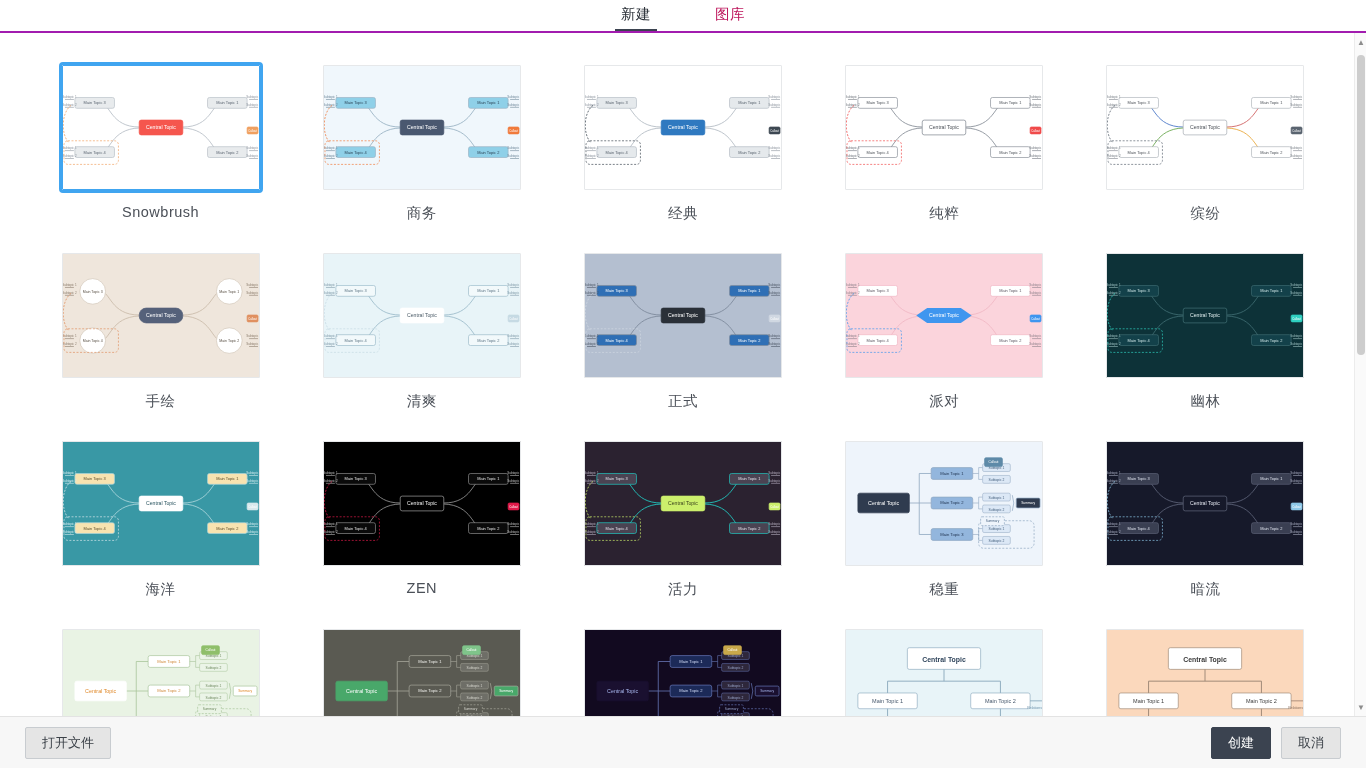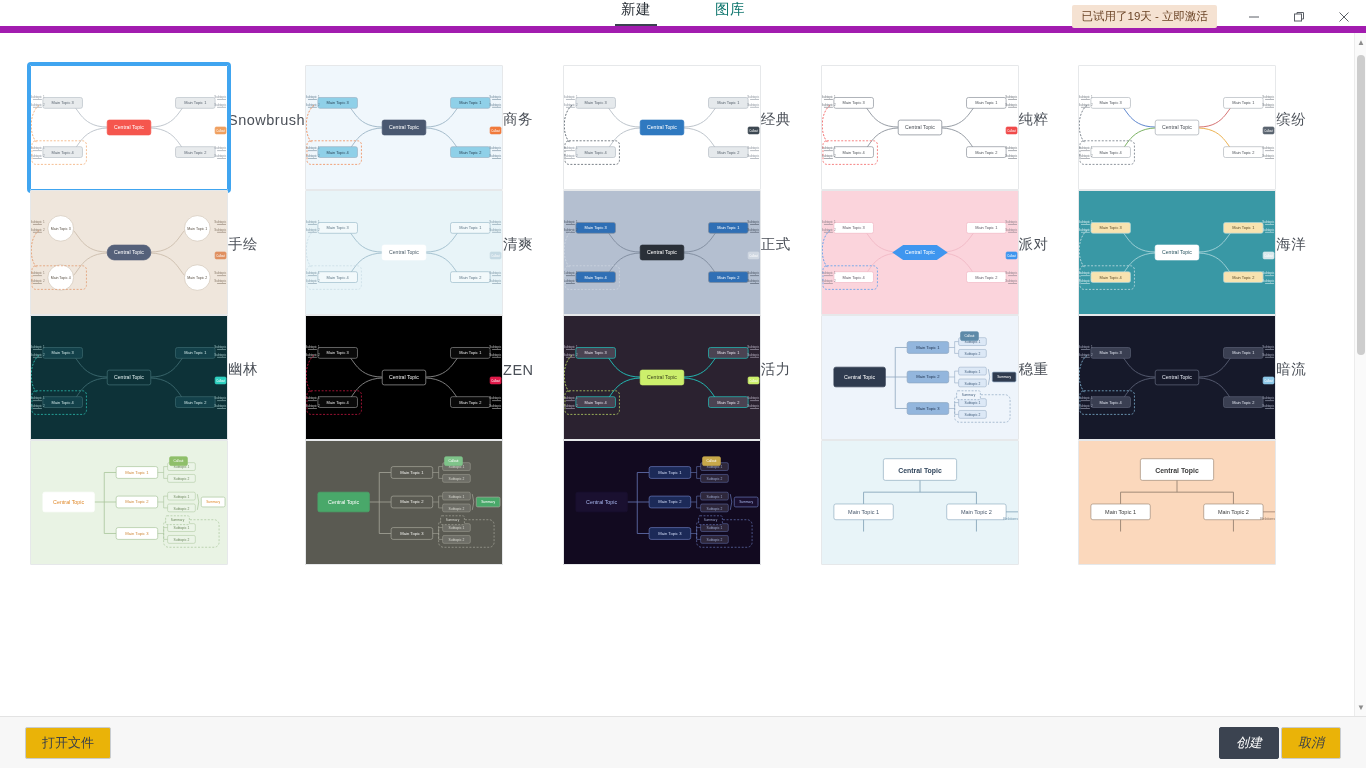--- a/index.html
+++ b/index.html
@@ -13,7 +13,7 @@
   .titlebar {
     position: relative; height: 33px; background: #ffffff;
     display: flex; align-items: flex-end; justify-content: center;
-    border-bottom: 7px solid #a21caf;
+    border-bottom: 2px solid #a21caf;
   }
   .tabs { display: flex; gap: 52px; }
   .tab {

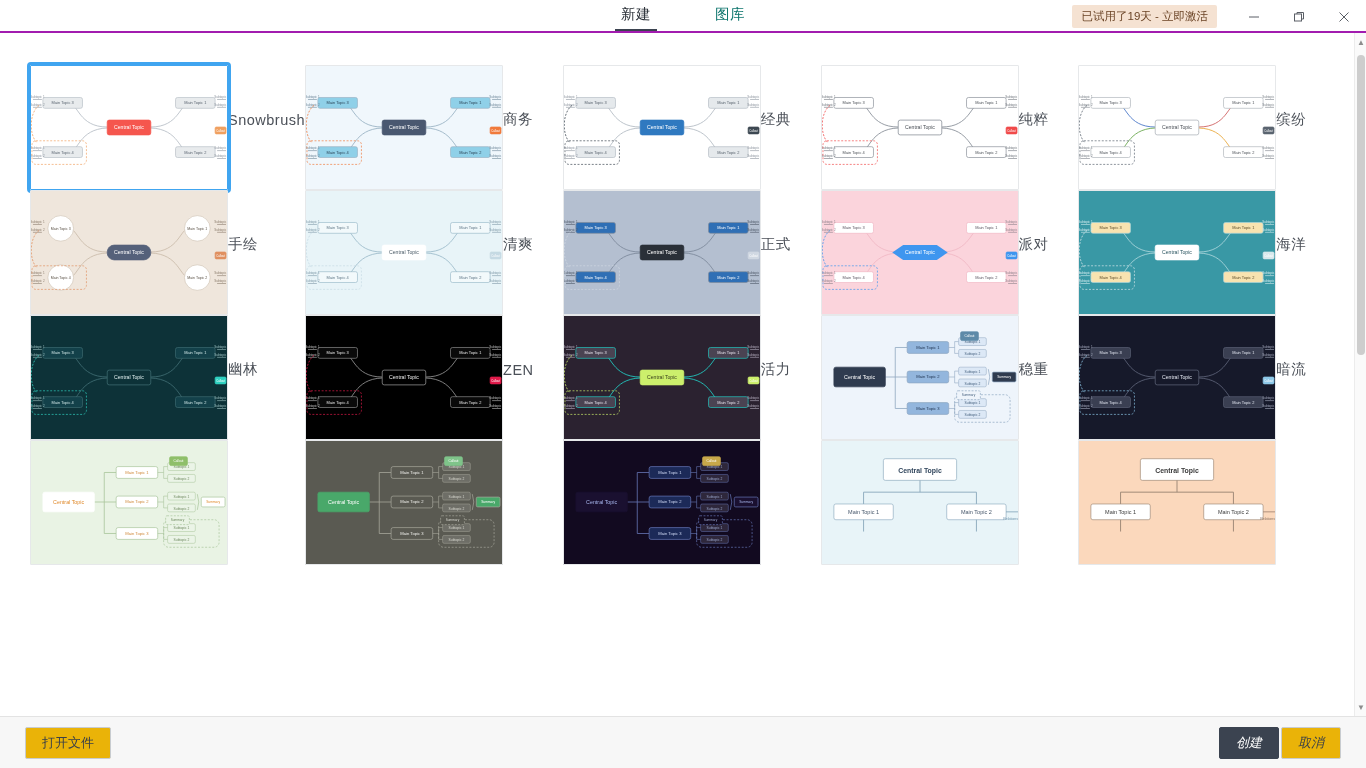--- a/index.html
+++ b/index.html
@@ -17,7 +17,7 @@
   }
   .tabs { display: flex; gap: 52px; }
   .tab {
-    font-size: 14.5px; color: #0f766e; padding: 0 6px 7px 6px;
+    font-size: 14.5px; color: #be185d; padding: 0 6px 7px 6px;
     position: relative; cursor: default; letter-spacing: .5px;
   }
   .tab.active { color: #2b3138; font-weight: normal; }

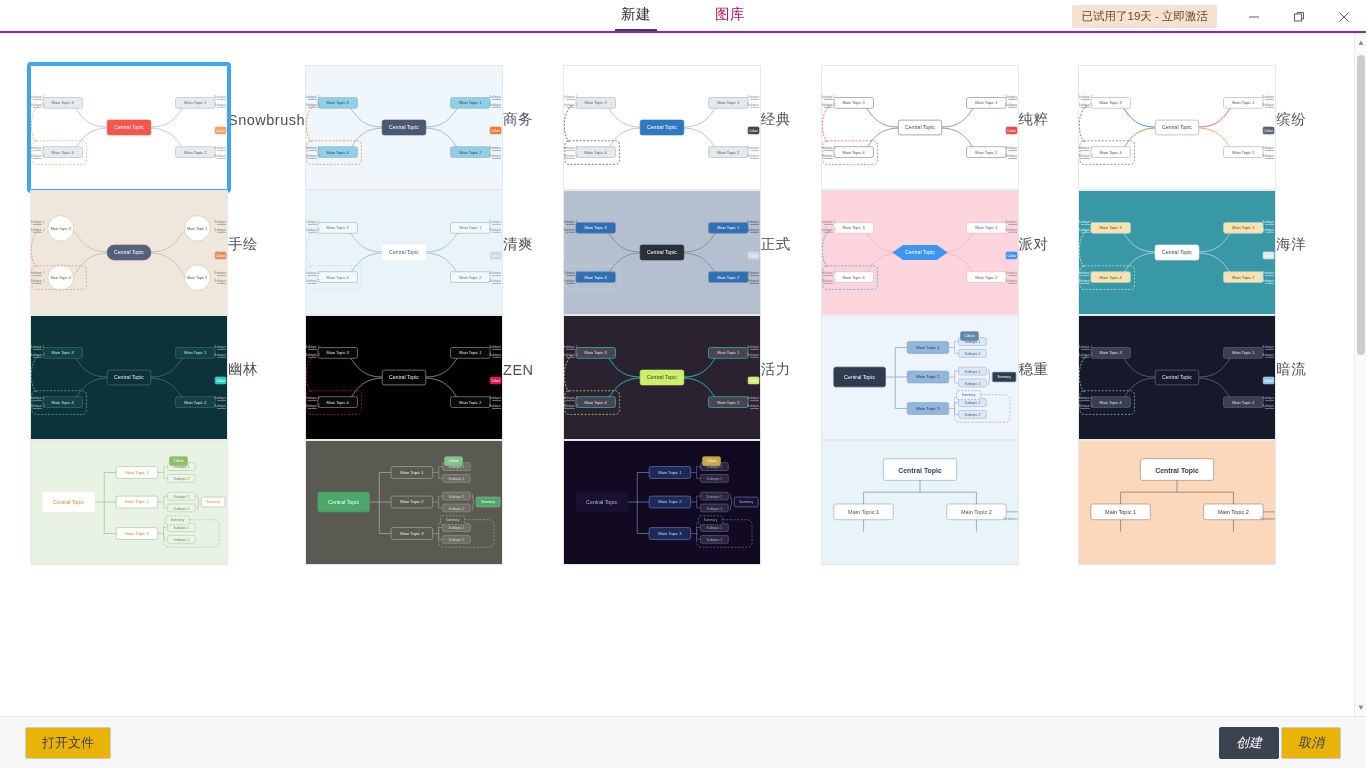--- a/index.html
+++ b/index.html
@@ -105,26 +105,6 @@
   <div class="tabs">
     <div class="tab active">新建</div>
     <div class="tab">图库</div>
-  </div>
-  <div class="win-right">
-    <div class="trial-badge">已试用了19天 - 立即激活</div>
-    <div class="wbtn">
-      <svg width="12" height="12" viewBox="0 0 12 12">
-        <line x1="1" y1="6" x2="11" y2="6" stroke="currentColor" stroke-width="1"></line>
-      </svg>
-    </div>
-    <div class="wbtn">
-      <svg width="12" height="12" viewBox="0 0 12 12">
-        <rect x="1.5" y="3" width="7" height="7" fill="none" stroke="currentColor" stroke-width="1"></rect>
-        <path d="M4 3 V1.5 H10.5 V8 H9" fill="none" stroke="currentColor" stroke-width="1"></path>
-      </svg>
-    </div>
-    <div class="wbtn">
-      <svg width="12" height="12" viewBox="0 0 12 12">
-        <line x1="1.5" y1="1.5" x2="10.5" y2="10.5" stroke="currentColor" stroke-width="1"></line>
-        <line x1="10.5" y1="1.5" x2="1.5" y2="10.5" stroke="currentColor" stroke-width="1"></line>
-      </svg>
-    </div>
   </div>
 </div>
 

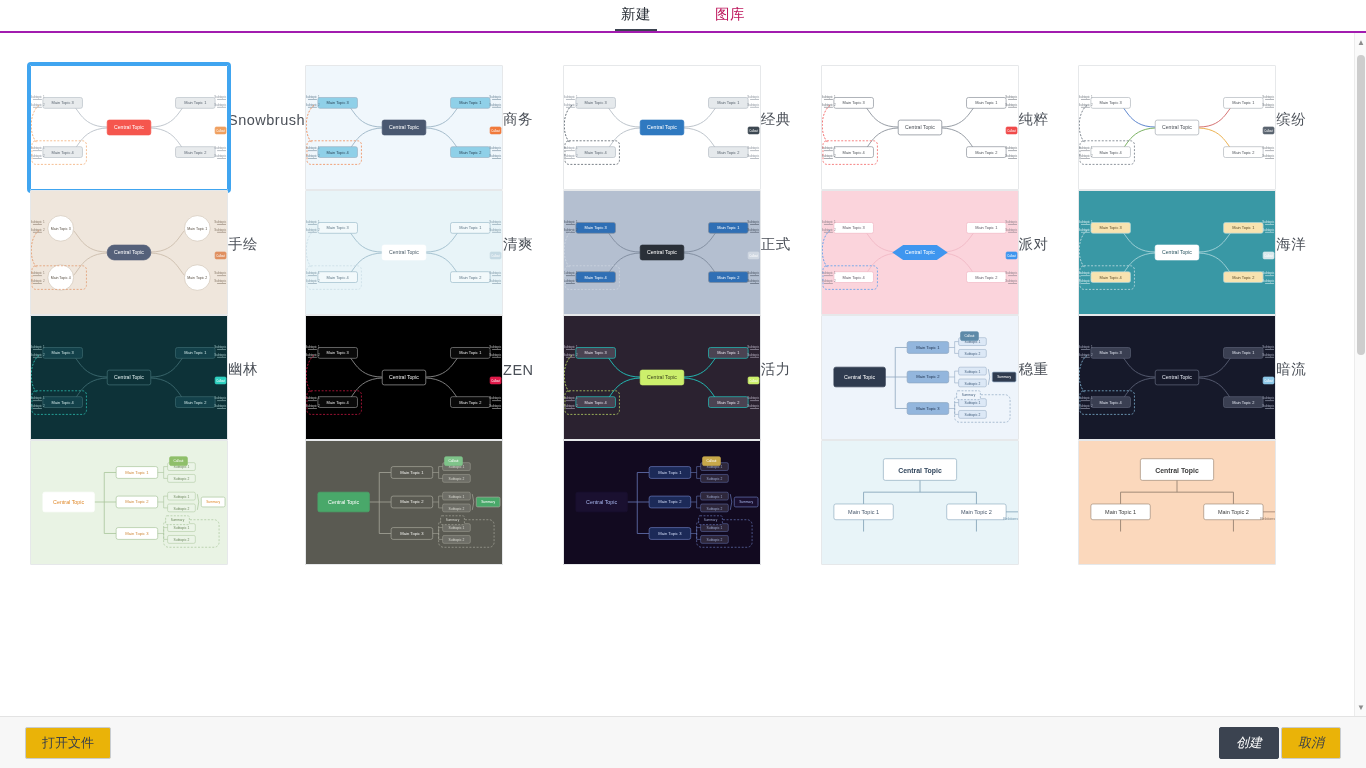--- a/index.html
+++ b/index.html
@@ -50,7 +50,7 @@
     column-gap: 0; row-gap: 0;
     padding: 32px 30px 0 30px;
   }
-  .card { display: flex; flex-direction: row; align-items: center; }
+  .card { display: flex; flex-direction: column; align-items: center; }
   .thumb {
     width: 198px; height: 125px; border: 1px solid #e6e8ea;
     position: relative; overflow: hidden; border-radius: 1px;

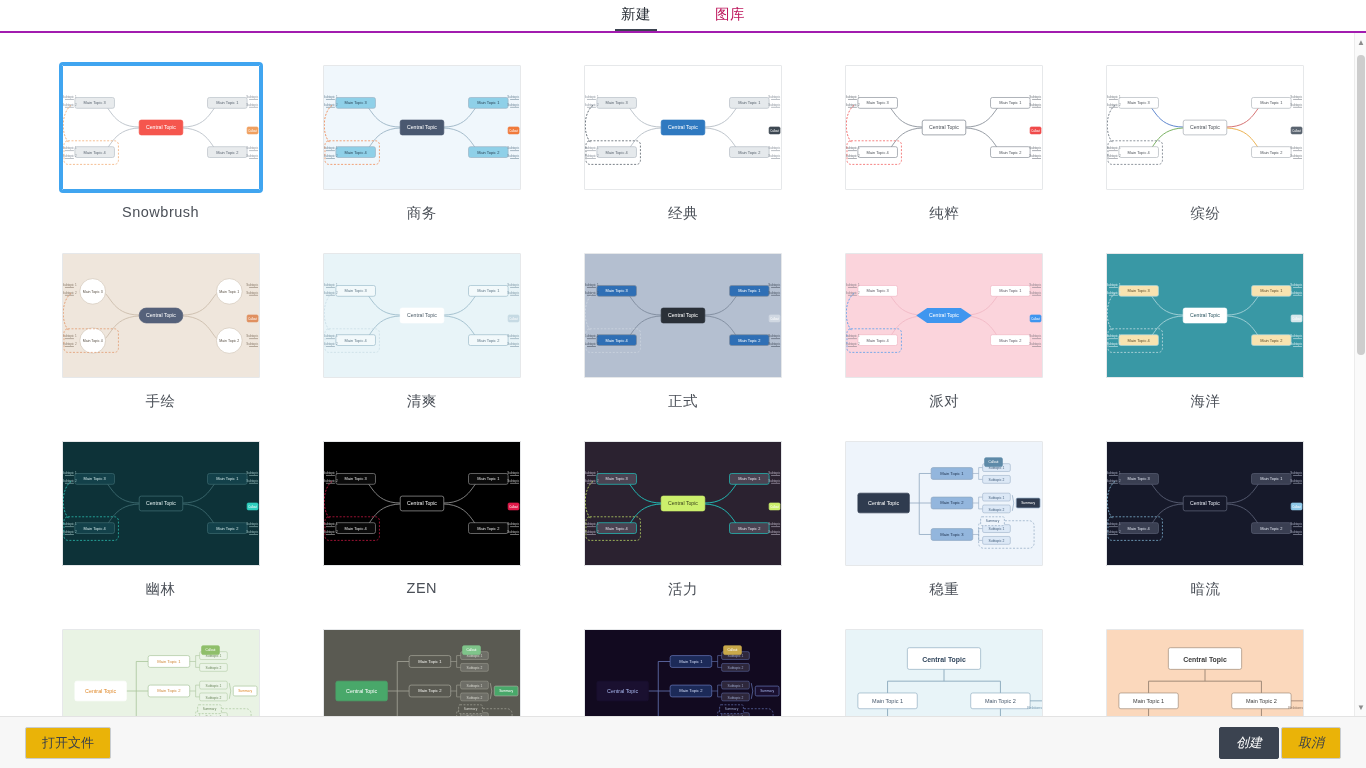--- a/index.html
+++ b/index.html
@@ -489,6 +489,48 @@
         <div class="card-label">派对</div>
       </div>
       <div class="card">
+        <div class="thumb" style="background: rgb(13, 50, 56);">
+          <svg viewBox="0 0 198 125" preserveAspectRatio="none" class="mm">
+            <rect width="198" height="125" fill="#0d3238"></rect>
+            <path d="M121 62 C 150 62, 150 38, 160 38" stroke="#3d6a70" fill="none" stroke-width="0.9"></path>
+            <path d="M121 63 C 150 64, 150 88, 160 88" stroke="#3d6a70" fill="none" stroke-width="0.9"></path>
+            <path d="M77 62 C 48 62, 48 38, 38 38" stroke="#3d6a70" fill="none" stroke-width="0.9"></path>
+            <path d="M77 63 C 48 64, 48 88, 38 88" stroke="#3d6a70" fill="none" stroke-width="0.9"></path>
+            <rect x="146" y="32" width="40" height="11" rx="2" fill="#13414a" stroke="#3d6a70" stroke-width="0.7"></rect>
+            <text x="166" y="38.94" font-size="4" fill="#cfe6e6" text-anchor="middle" font-family="Liberation Sans, sans-serif">Main Topic 1</text>
+            <rect x="146" y="82" width="40" height="11" rx="2" fill="#13414a" stroke="#3d6a70" stroke-width="0.7"></rect>
+            <text x="166" y="88.94" font-size="4" fill="#cfe6e6" text-anchor="middle" font-family="Liberation Sans, sans-serif">Main Topic 2</text>
+            <rect x="12" y="32" width="40" height="11" rx="2" fill="#13414a" stroke="#3d6a70" stroke-width="0.7"></rect>
+            <text x="32" y="38.94" font-size="4" fill="#cfe6e6" text-anchor="middle" font-family="Liberation Sans, sans-serif">Main Topic 3</text>
+            <rect x="12" y="82" width="40" height="11" rx="2" fill="#13414a" stroke="#3d6a70" stroke-width="0.7"></rect>
+            <text x="32" y="88.94" font-size="4" fill="#cfe6e6" text-anchor="middle" font-family="Liberation Sans, sans-serif">Main Topic 4</text>
+            <path d="M188 34 h9" stroke="#9ec2c2" stroke-width="0.6" fill="none"></path>
+            <text x="192.5" y="32.4" font-size="3.1" fill="#9ec2c2" text-anchor="middle" font-family="Liberation Sans, sans-serif">Subtopic 1</text>
+            <path d="M188 42 h9" stroke="#9ec2c2" stroke-width="0.6" fill="none"></path>
+            <text x="192.5" y="40.4" font-size="3.1" fill="#9ec2c2" text-anchor="middle" font-family="Liberation Sans, sans-serif">Subtopic 2</text>
+            <path d="M188 86 h9" stroke="#9ec2c2" stroke-width="0.6" fill="none"></path>
+            <text x="192.5" y="84.4" font-size="3.1" fill="#9ec2c2" text-anchor="middle" font-family="Liberation Sans, sans-serif">Subtopic 1</text>
+            <path d="M188 94 h9" stroke="#9ec2c2" stroke-width="0.6" fill="none"></path>
+            <text x="192.5" y="92.4" font-size="3.1" fill="#9ec2c2" text-anchor="middle" font-family="Liberation Sans, sans-serif">Subtopic 2</text>
+            <path d="M2 34 h9" stroke="#9ec2c2" stroke-width="0.6" fill="none"></path>
+            <text x="6.5" y="32.4" font-size="3.1" fill="#9ec2c2" text-anchor="middle" font-family="Liberation Sans, sans-serif">Subtopic 1</text>
+            <path d="M2 42 h9" stroke="#9ec2c2" stroke-width="0.6" fill="none"></path>
+            <text x="6.5" y="40.4" font-size="3.1" fill="#9ec2c2" text-anchor="middle" font-family="Liberation Sans, sans-serif">Subtopic 2</text>
+            <path d="M2 86 h9" stroke="#9ec2c2" stroke-width="0.6" fill="none"></path>
+            <text x="6.5" y="84.4" font-size="3.1" fill="#9ec2c2" text-anchor="middle" font-family="Liberation Sans, sans-serif">Subtopic 1</text>
+            <path d="M2 94 h9" stroke="#9ec2c2" stroke-width="0.6" fill="none"></path>
+            <text x="6.5" y="92.4" font-size="3.1" fill="#9ec2c2" text-anchor="middle" font-family="Liberation Sans, sans-serif">Subtopic 2</text>
+            <rect x="186" y="62" width="11" height="7" rx="1.2" fill="#2fd0c0" stroke="#2fd0c0" stroke-width="0.7"></rect>
+            <text x="191.5" y="66.6" font-size="2.8" fill="#ffffff" text-anchor="middle" font-family="Liberation Sans, sans-serif">Callout</text>
+            <rect x="1" y="76" width="55" height="24" rx="4" fill="none" stroke="#2fd0c0" stroke-width="0.7" stroke-dasharray="2 1.6"></rect>
+            <path d="M8 40 C -2 48, -2 70, 6 78" stroke="#2fd0c0" fill="none" stroke-width="0.8" stroke-dasharray="2 1.5"></path>
+            <rect x="77" y="55" width="44" height="15" rx="2" fill="#0d3238" stroke="#3d6a70" stroke-width="0.8"></rect>
+            <text x="99" y="64.5" font-size="5.2" fill="#dfeeee" text-anchor="middle" font-family="Liberation Sans, sans-serif">Central Topic</text>
+          </svg>
+        </div>
+        <div class="card-label">幽林</div>
+      </div>
+      <div class="card">
         <div class="thumb" style="background: rgb(57, 152, 165);">
           <svg viewBox="0 0 198 125" preserveAspectRatio="none" class="mm">
             <rect width="198" height="125" fill="#3998a5"></rect>
@@ -529,48 +571,6 @@
           </svg>
         </div>
         <div class="card-label">海洋</div>
-      </div>
-      <div class="card">
-        <div class="thumb" style="background: rgb(13, 50, 56);">
-          <svg viewBox="0 0 198 125" preserveAspectRatio="none" class="mm">
-            <rect width="198" height="125" fill="#0d3238"></rect>
-            <path d="M121 62 C 150 62, 150 38, 160 38" stroke="#3d6a70" fill="none" stroke-width="0.9"></path>
-            <path d="M121 63 C 150 64, 150 88, 160 88" stroke="#3d6a70" fill="none" stroke-width="0.9"></path>
-            <path d="M77 62 C 48 62, 48 38, 38 38" stroke="#3d6a70" fill="none" stroke-width="0.9"></path>
-            <path d="M77 63 C 48 64, 48 88, 38 88" stroke="#3d6a70" fill="none" stroke-width="0.9"></path>
-            <rect x="146" y="32" width="40" height="11" rx="2" fill="#13414a" stroke="#3d6a70" stroke-width="0.7"></rect>
-            <text x="166" y="38.94" font-size="4" fill="#cfe6e6" text-anchor="middle" font-family="Liberation Sans, sans-serif">Main Topic 1</text>
-            <rect x="146" y="82" width="40" height="11" rx="2" fill="#13414a" stroke="#3d6a70" stroke-width="0.7"></rect>
-            <text x="166" y="88.94" font-size="4" fill="#cfe6e6" text-anchor="middle" font-family="Liberation Sans, sans-serif">Main Topic 2</text>
-            <rect x="12" y="32" width="40" height="11" rx="2" fill="#13414a" stroke="#3d6a70" stroke-width="0.7"></rect>
-            <text x="32" y="38.94" font-size="4" fill="#cfe6e6" text-anchor="middle" font-family="Liberation Sans, sans-serif">Main Topic 3</text>
-            <rect x="12" y="82" width="40" height="11" rx="2" fill="#13414a" stroke="#3d6a70" stroke-width="0.7"></rect>
-            <text x="32" y="88.94" font-size="4" fill="#cfe6e6" text-anchor="middle" font-family="Liberation Sans, sans-serif">Main Topic 4</text>
-            <path d="M188 34 h9" stroke="#9ec2c2" stroke-width="0.6" fill="none"></path>
-            <text x="192.5" y="32.4" font-size="3.1" fill="#9ec2c2" text-anchor="middle" font-family="Liberation Sans, sans-serif">Subtopic 1</text>
-            <path d="M188 42 h9" stroke="#9ec2c2" stroke-width="0.6" fill="none"></path>
-            <text x="192.5" y="40.4" font-size="3.1" fill="#9ec2c2" text-anchor="middle" font-family="Liberation Sans, sans-serif">Subtopic 2</text>
-            <path d="M188 86 h9" stroke="#9ec2c2" stroke-width="0.6" fill="none"></path>
-            <text x="192.5" y="84.4" font-size="3.1" fill="#9ec2c2" text-anchor="middle" font-family="Liberation Sans, sans-serif">Subtopic 1</text>
-            <path d="M188 94 h9" stroke="#9ec2c2" stroke-width="0.6" fill="none"></path>
-            <text x="192.5" y="92.4" font-size="3.1" fill="#9ec2c2" text-anchor="middle" font-family="Liberation Sans, sans-serif">Subtopic 2</text>
-            <path d="M2 34 h9" stroke="#9ec2c2" stroke-width="0.6" fill="none"></path>
-            <text x="6.5" y="32.4" font-size="3.1" fill="#9ec2c2" text-anchor="middle" font-family="Liberation Sans, sans-serif">Subtopic 1</text>
-            <path d="M2 42 h9" stroke="#9ec2c2" stroke-width="0.6" fill="none"></path>
-            <text x="6.5" y="40.4" font-size="3.1" fill="#9ec2c2" text-anchor="middle" font-family="Liberation Sans, sans-serif">Subtopic 2</text>
-            <path d="M2 86 h9" stroke="#9ec2c2" stroke-width="0.6" fill="none"></path>
-            <text x="6.5" y="84.4" font-size="3.1" fill="#9ec2c2" text-anchor="middle" font-family="Liberation Sans, sans-serif">Subtopic 1</text>
-            <path d="M2 94 h9" stroke="#9ec2c2" stroke-width="0.6" fill="none"></path>
-            <text x="6.5" y="92.4" font-size="3.1" fill="#9ec2c2" text-anchor="middle" font-family="Liberation Sans, sans-serif">Subtopic 2</text>
-            <rect x="186" y="62" width="11" height="7" rx="1.2" fill="#2fd0c0" stroke="#2fd0c0" stroke-width="0.7"></rect>
-            <text x="191.5" y="66.6" font-size="2.8" fill="#ffffff" text-anchor="middle" font-family="Liberation Sans, sans-serif">Callout</text>
-            <rect x="1" y="76" width="55" height="24" rx="4" fill="none" stroke="#2fd0c0" stroke-width="0.7" stroke-dasharray="2 1.6"></rect>
-            <path d="M8 40 C -2 48, -2 70, 6 78" stroke="#2fd0c0" fill="none" stroke-width="0.8" stroke-dasharray="2 1.5"></path>
-            <rect x="77" y="55" width="44" height="15" rx="2" fill="#0d3238" stroke="#3d6a70" stroke-width="0.8"></rect>
-            <text x="99" y="64.5" font-size="5.2" fill="#dfeeee" text-anchor="middle" font-family="Liberation Sans, sans-serif">Central Topic</text>
-          </svg>
-        </div>
-        <div class="card-label">幽林</div>
       </div>
       <div class="card">
         <div class="thumb" style="background: rgb(0, 0, 0);">

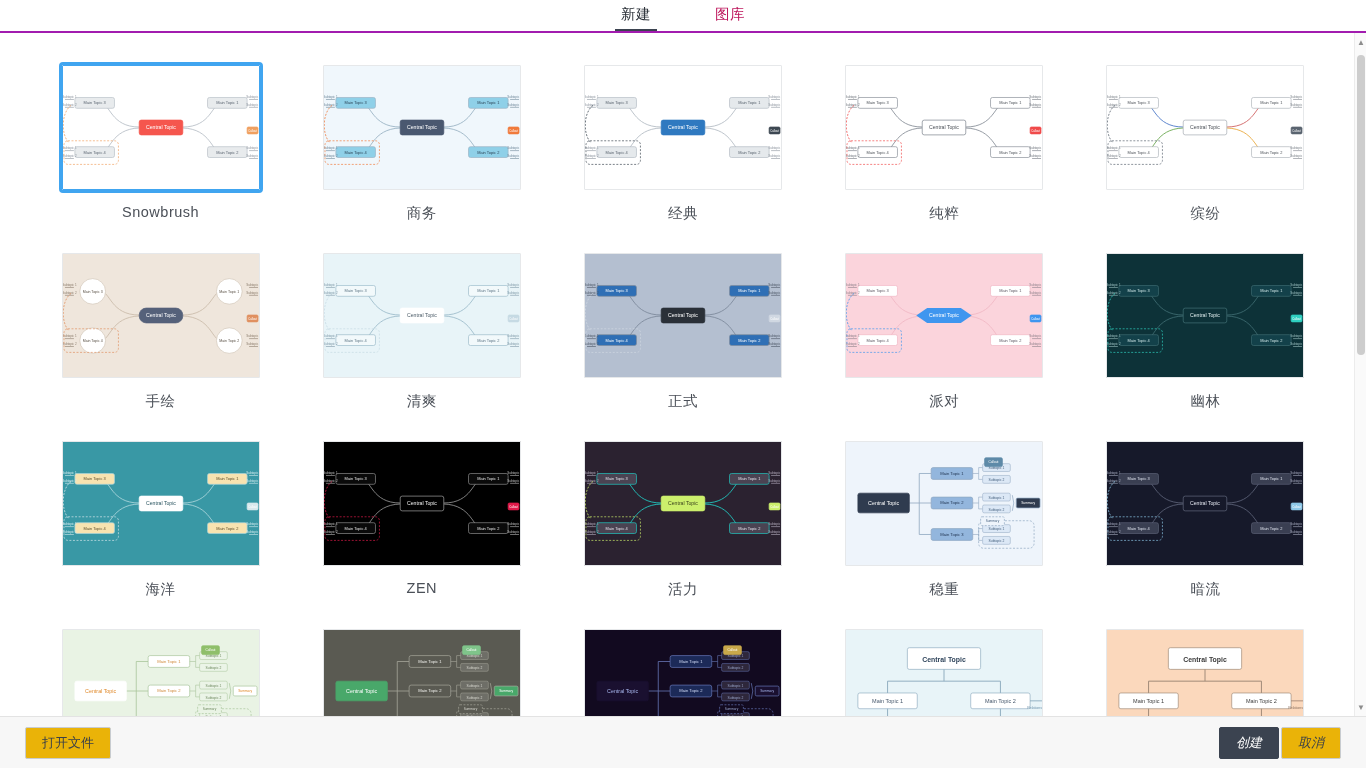--- a/index.html
+++ b/index.html
@@ -89,7 +89,7 @@
   }
   .btn {
     font-size: 13px; padding: 6px 16px; border-radius: 2px;
-    border: 1px solid #c8ccd0; background: #eab308; color: #3b4148;
+    border: 1px solid #c8ccd0; background: #e5e5e5; color: #3b4148;
     cursor: default; min-width: 60px; text-align: center;
   }
   .btn.primary { background: #3b4350; border-color: #3b4350; color: #ffffff; }

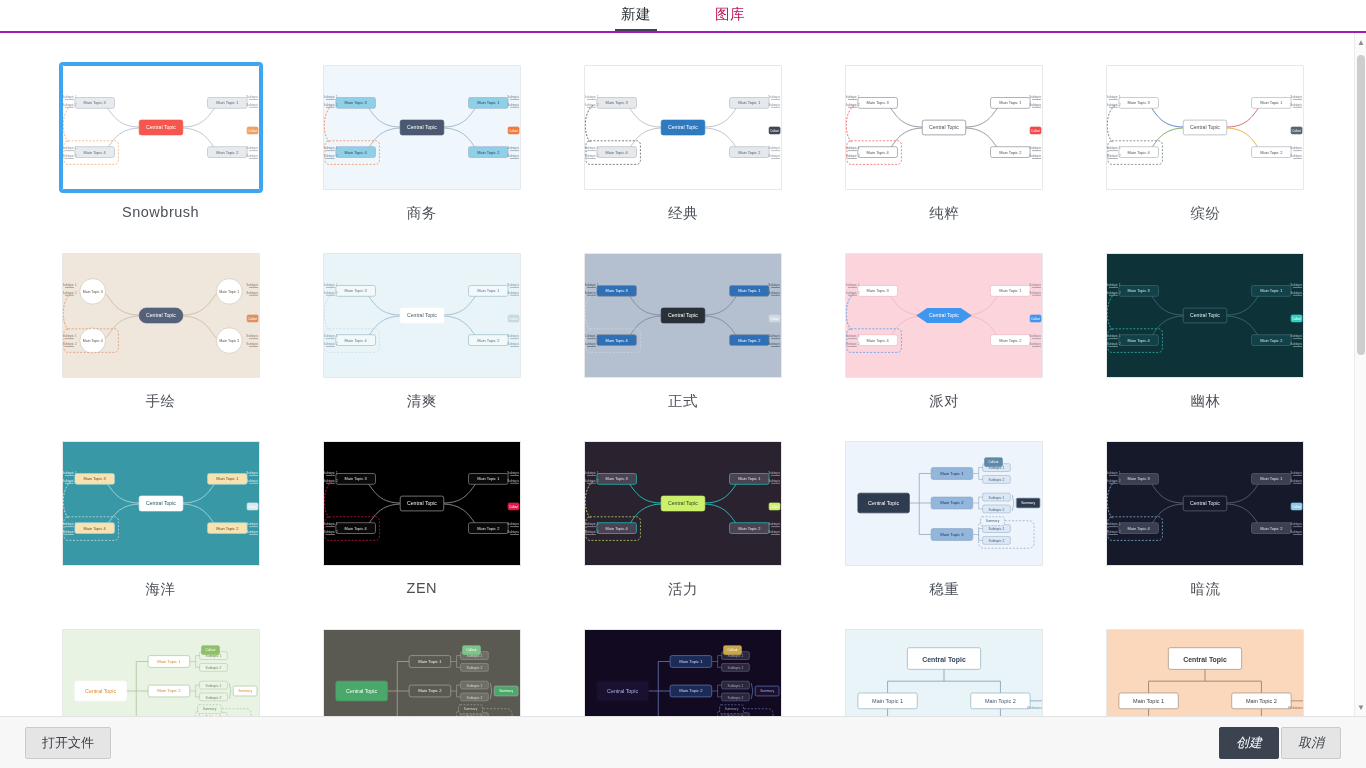--- a/index.html
+++ b/index.html
@@ -93,7 +93,7 @@
     cursor: default; min-width: 60px; text-align: center;
   }
   .btn.primary { background: #3b4350; border-color: #3b4350; color: #ffffff; }
-  .footer-right { display: flex; gap: 2px; font-style: italic; }
+  .footer-right { display: flex; gap: 10px; }
 
   
   .mm { font-family: "Liberation Sans", sans-serif; }

